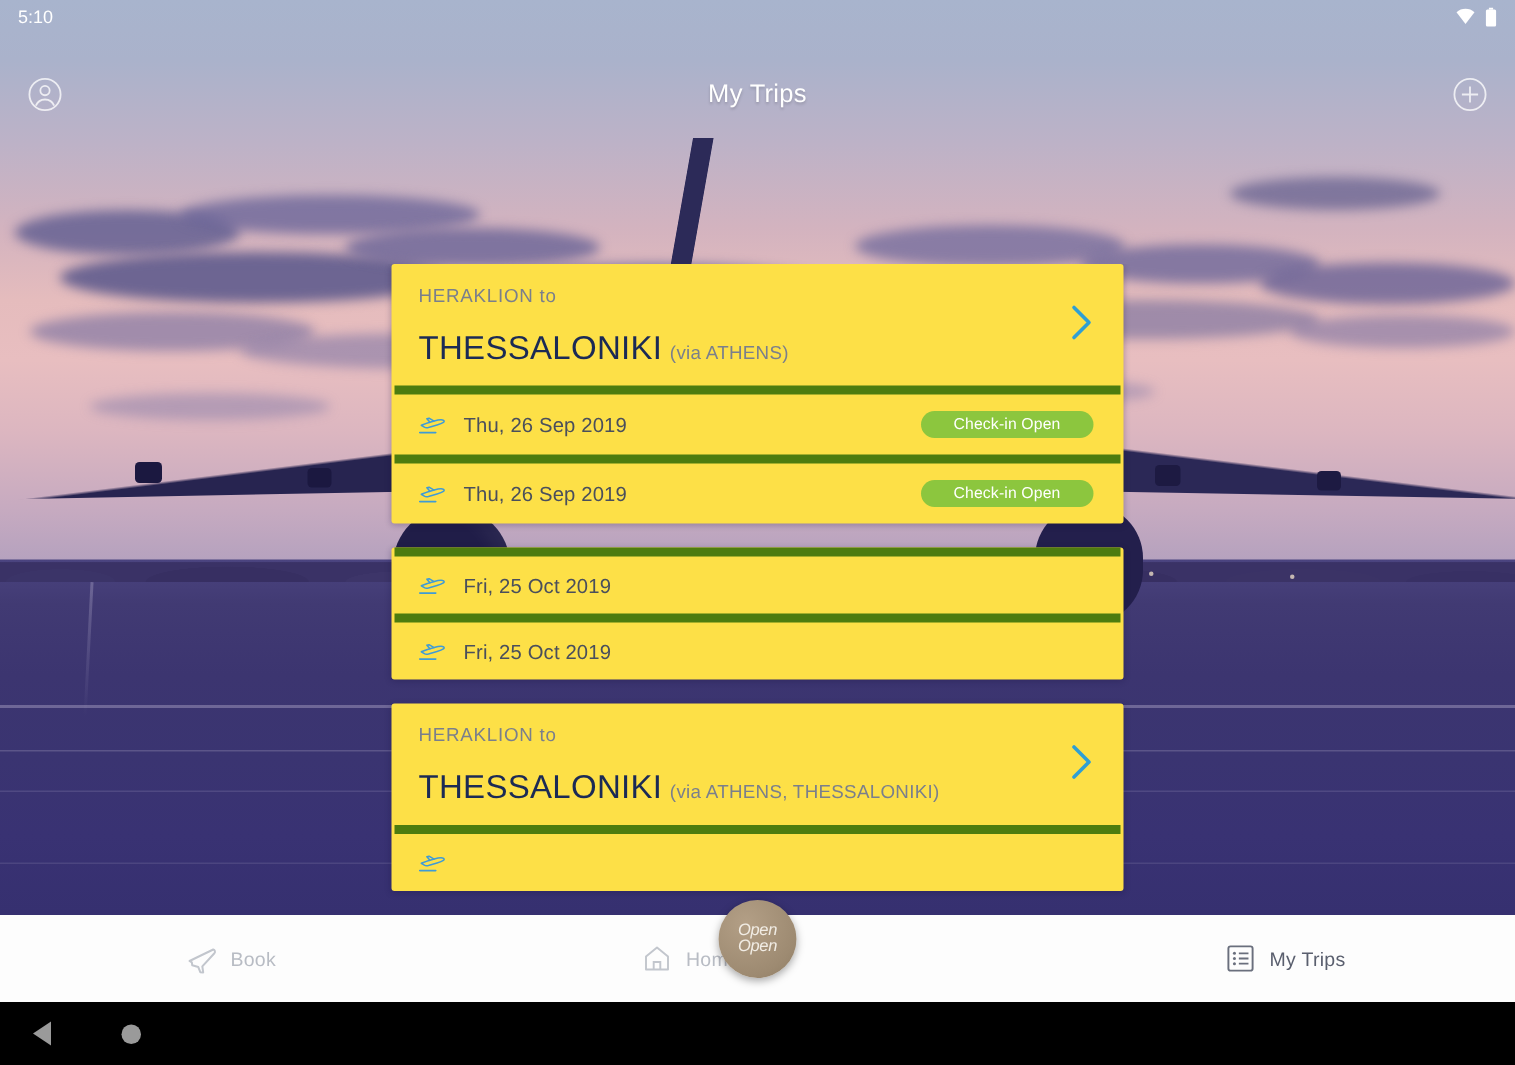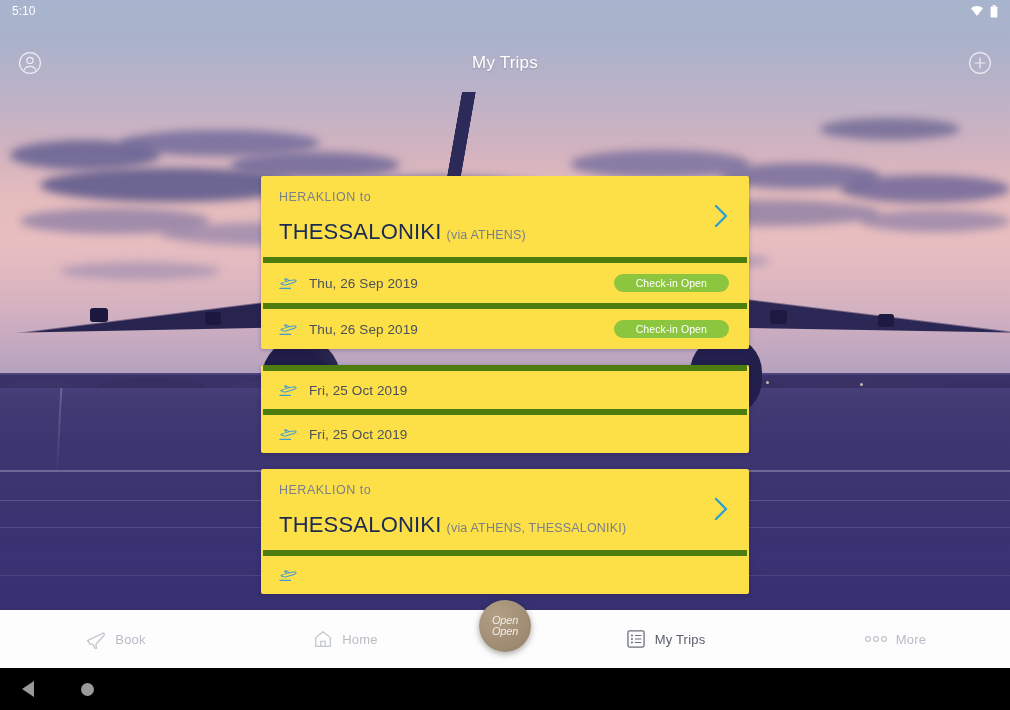--- a/index.html
+++ b/index.html
@@ -420,14 +420,6 @@
         </svg>
         <span class="tab-label">My Trips</span>
       </div>
-      <div class="tab">
-        <svg width="24" height="10" viewBox="0 0 24 10">
-          <circle cx="4" cy="5" r="2.4" fill="none" stroke="#c2c6cd" stroke-width="1.3"></circle>
-          <circle cx="12" cy="5" r="2.4" fill="none" stroke="#c2c6cd" stroke-width="1.3"></circle>
-          <circle cx="20" cy="5" r="2.4" fill="none" stroke="#c2c6cd" stroke-width="1.3"></circle>
-        </svg>
-        <span class="tab-label">More</span>
-      </div>
 
       <div class="miles-badge">
         <div class="miles-text">

